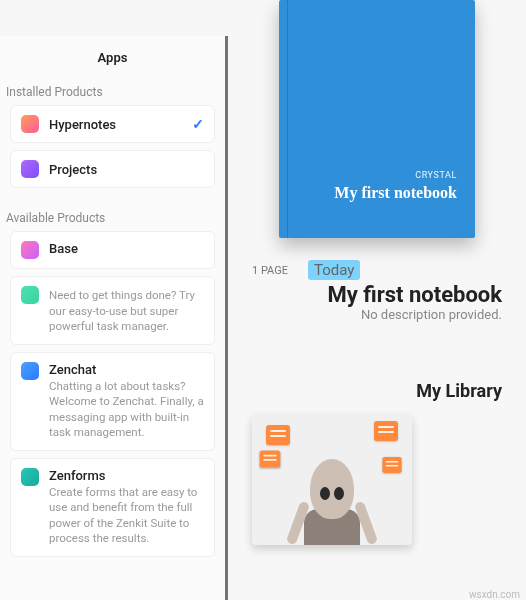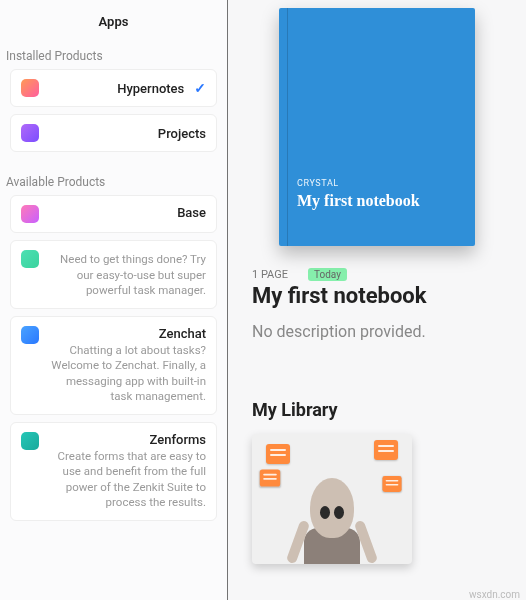--- a/index.html
+++ b/index.html
@@ -4,7 +4,7 @@
 <style>
 * { box-sizing: border-box; margin: 0; padding: 0; }
 body { font-family: -apple-system, BlinkMacSystemFont, "Segoe UI", Roboto, sans-serif; background: #f7f7f8; width: 526px; height: 600px; overflow: hidden; display: flex; }
-.sidebar { width: 228px; background: #fbfbfc; border-right: 1px solid #737373; display: flex; flex-direction: column; }
+.sidebar { width: 228px; background: #fbfbfc; border-right: 3px solid #737373; display: flex; flex-direction: column; margin-top: 36px; }
 .sidebar-title { text-align: center; font-size: 13px; font-weight: 600; color: #222; padding: 14px 0 12px; }
 .section-label { font-size: 12px; color: #888; padding: 8px 6px 6px; }
 .prod-list { padding: 0 10px 8px; }

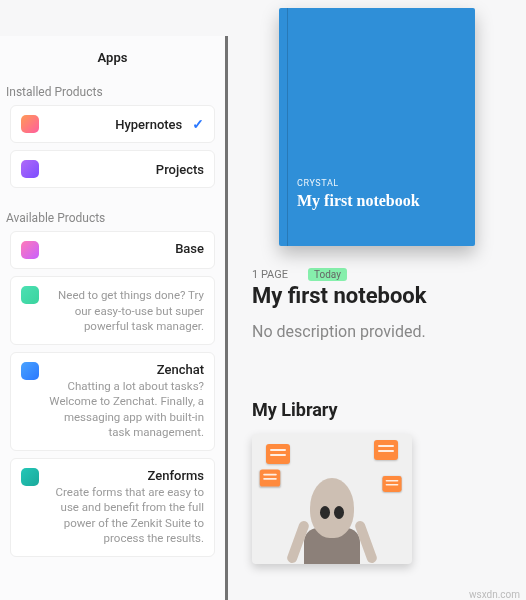--- a/index.html
+++ b/index.html
@@ -8,7 +8,7 @@
 .sidebar-title { text-align: center; font-size: 13px; font-weight: 600; color: #222; padding: 14px 0 12px; }
 .section-label { font-size: 12px; color: #888; padding: 8px 6px 6px; }
 .prod-list { padding: 0 10px 8px; }
-.prod-card { background: #fff; border: 1px solid #eee; border-radius: 6px; margin-bottom: 7px; padding: 9px 10px; display: flex; gap: 10px; align-items: flex-start; cursor: pointer; text-align: right; }
+.prod-card { background: #fff; border: 1px solid #eee; border-radius: 6px; margin-bottom: 7px; padding: 9px 10px; display: flex; gap: 10px; align-items: flex-start; cursor: pointer; }
 .prod-card.simple { align-items: center; }
 .app-icon { width: 18px; height: 18px; border-radius: 5px; flex-shrink: 0; display: flex; align-items: center; justify-content: center; }
 .app-icon.hypernotes { background: linear-gradient(135deg,#ff9a56,#ff5e9e); }

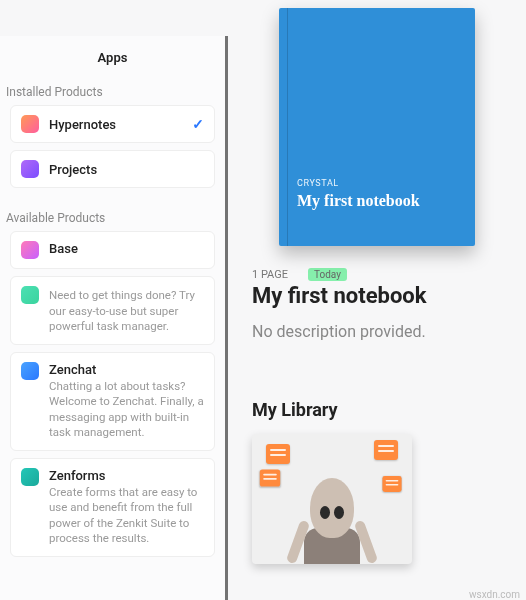--- a/index.html
+++ b/index.html
@@ -21,7 +21,7 @@
 .prod-name { font-size: 13px; color: #222; font-weight: 500; }
 .prod-desc { font-size: 11.5px; color: #9a9a9a; line-height: 1.35; margin-top: 2px; }
 .check { color: #2a78ff; font-size: 14px; font-weight: bold; }
-.main { flex: 1; overflow-y: auto; padding: 8px 24px 20px; }
+.main { flex: 1; overflow-y: auto; padding: 0 24px 20px; text-align: right; }
 .book { width: 196px; height: 238px; margin: 0 auto; background: #2f8fd8; border-radius: 2px; box-shadow: 0 8px 18px rgba(0,0,0,0.25); position: relative; padding: 170px 18px 0; color: #fff; }
 .book::before { content:""; position:absolute; left:8px; top:0; bottom:0; width:1px; background:rgba(0,0,0,0.15); }
 .book-author { font-size: 9px; letter-spacing: 0.6px; opacity: 0.9; margin-bottom: 4px; }

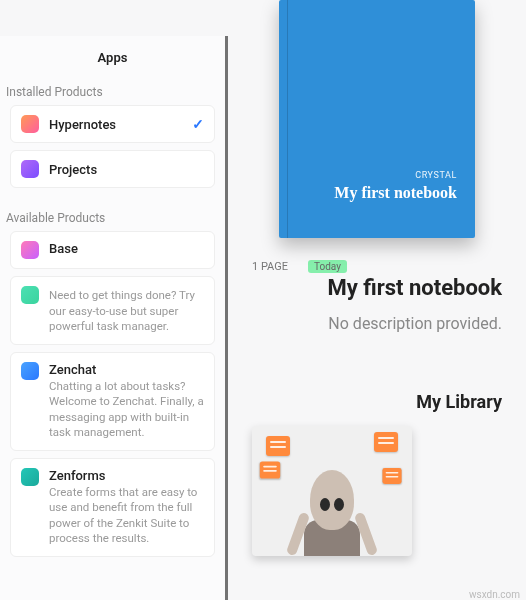--- a/index.html
+++ b/index.html
@@ -27,7 +27,7 @@
 .book-author { font-size: 9px; letter-spacing: 0.6px; opacity: 0.9; margin-bottom: 4px; }
 .book-title { font-size: 16px; font-weight: 700; font-family: Georgia, serif; }
 .meta-row { display:flex; align-items:center; gap:20px; margin-top: 22px; font-size: 11px; color:#777; }
-.badge { background:#86efac; border-radius:3px; padding:1px 6px; color:#666; font-size:10px; }
+.badge { background:#7dd3fc; border-radius:3px; padding:1px 6px; color:#666; font-size:15px; }
 .nb-title { font-size: 22px; font-weight: 700; color:#222; margin-top: 2px; }
 .nb-desc { font-size: 16px; color:#888; margin-top: 14px; }
 .lib-title { font-size: 18px; font-weight: 700; color:#222; margin-top: 58px; margin-bottom: 14px; }

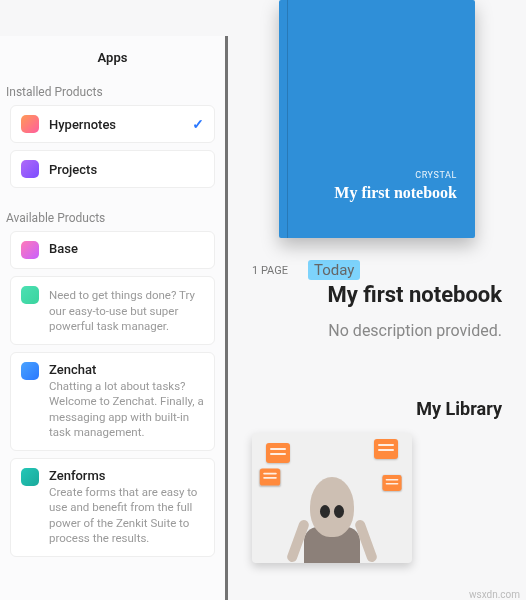--- a/index.html
+++ b/index.html
@@ -29,7 +29,7 @@
 .meta-row { display:flex; align-items:center; gap:20px; margin-top: 22px; font-size: 11px; color:#777; }
 .badge { background:#7dd3fc; border-radius:3px; padding:1px 6px; color:#666; font-size:15px; }
 .nb-title { font-size: 22px; font-weight: 700; color:#222; margin-top: 2px; }
-.nb-desc { font-size: 16px; color:#888; margin-top: 14px; }
+.nb-desc { font-size: 13px; color:#888; }
 .lib-title { font-size: 18px; font-weight: 700; color:#222; margin-top: 58px; margin-bottom: 14px; }
 .lib-thumb { width: 160px; height: 130px; background:#f0f0f0; border-radius:4px; box-shadow: 0 4px 10px rgba(0,0,0,0.18); position:relative; overflow:hidden; }
 .alien { position:absolute; left:50%; bottom:-6px; transform:translateX(-50%); width:70px; height:100px; }

